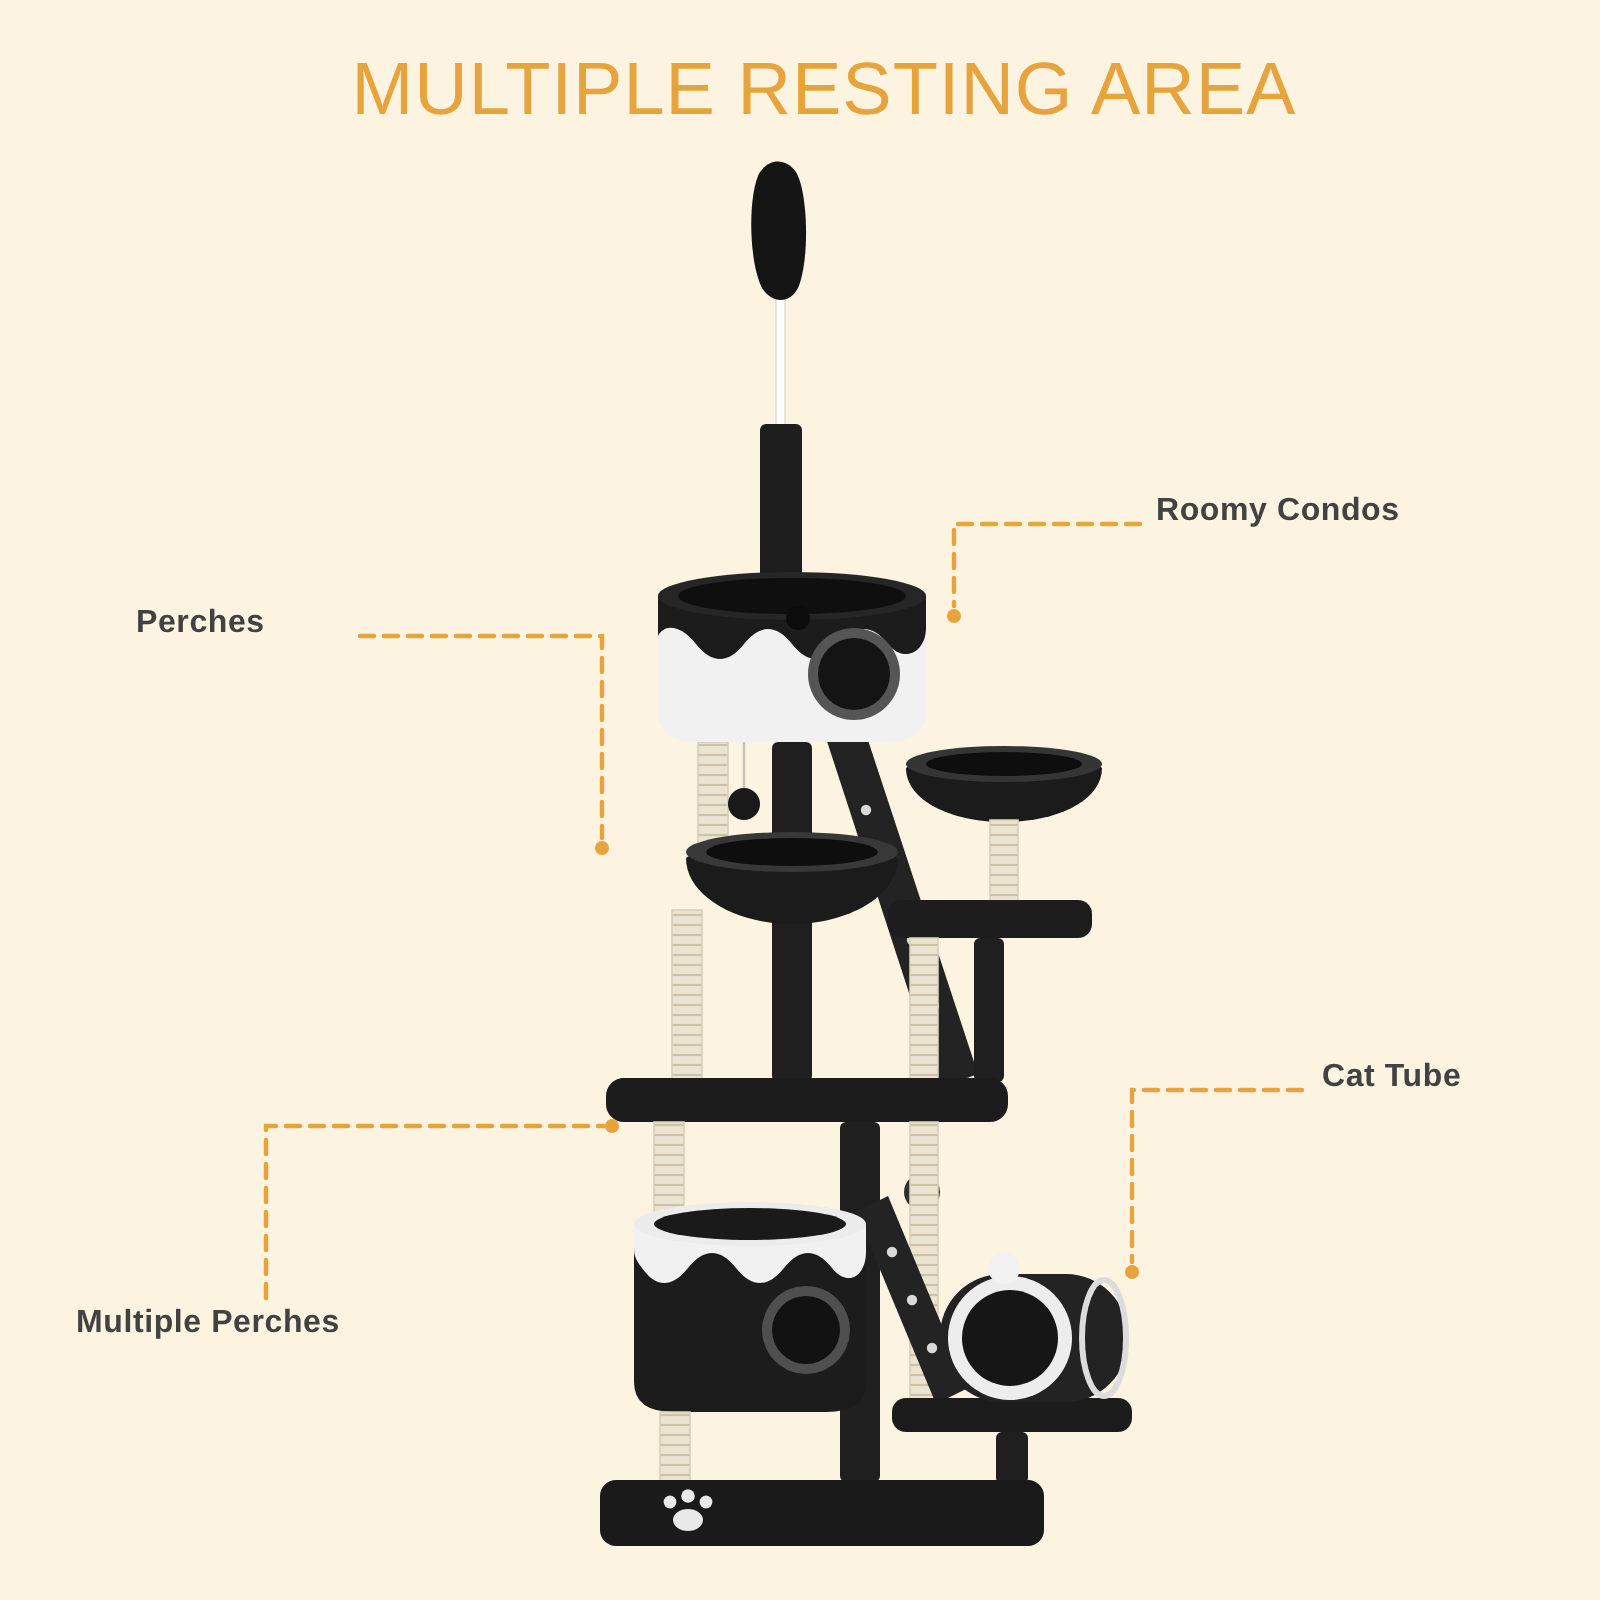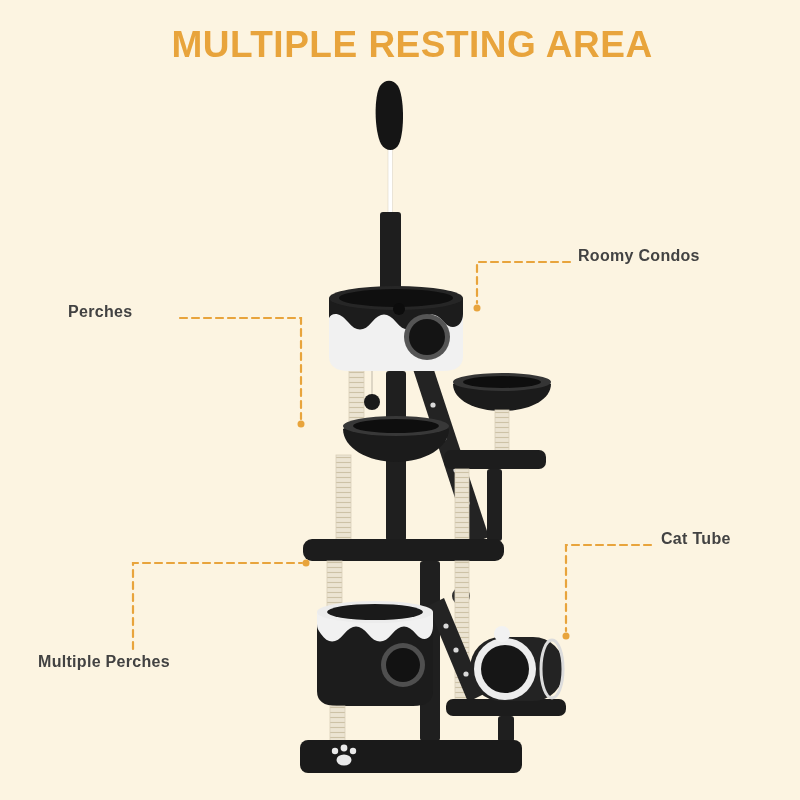--- a/index.html
+++ b/index.html
@@ -16,7 +16,7 @@
     top:24px; left:0; width:100%;
     text-align:center;
     font-size:37px;
-    font-weight:700;
+    font-weight:400;
     letter-spacing:0.5px;
     color: var(--accent, #E8A43C);
     padding-left: 24px;

